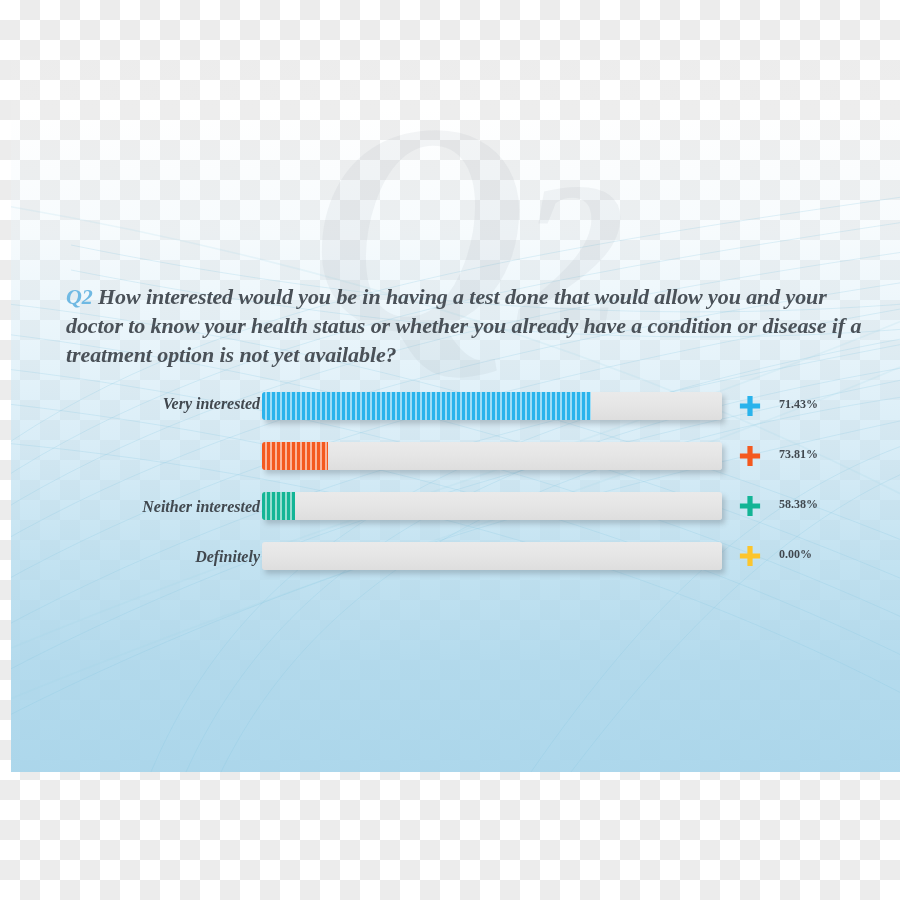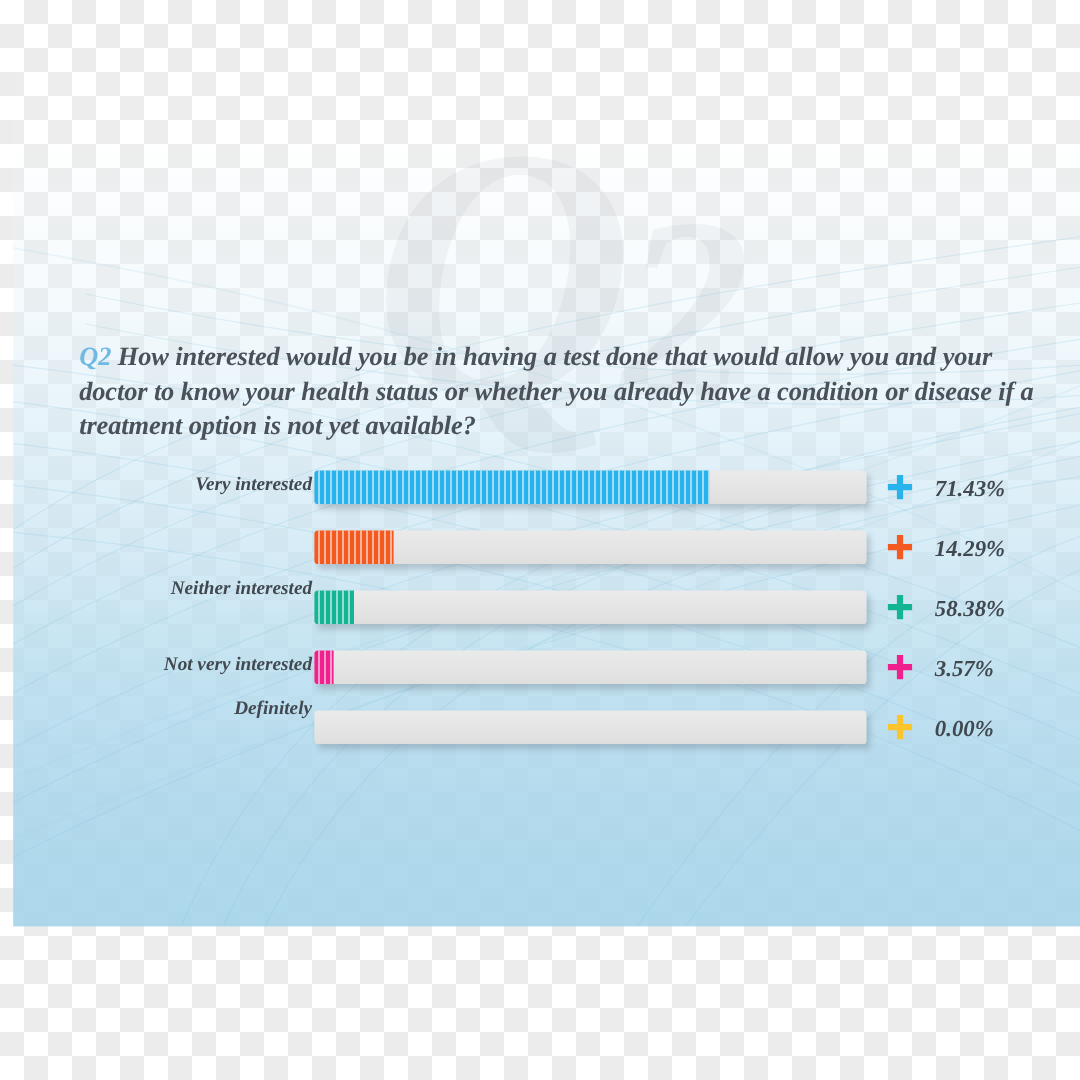--- a/index.html
+++ b/index.html
@@ -89,8 +89,8 @@
 
   .pct{
     position:absolute;left:768px;top:15px;
-    font-size:19px;
-    font-weight:bold;font-style:italic;
+    font-size:12px;
+    font-weight:bold;
     color:#41484f;
     white-space:nowrap;
   }

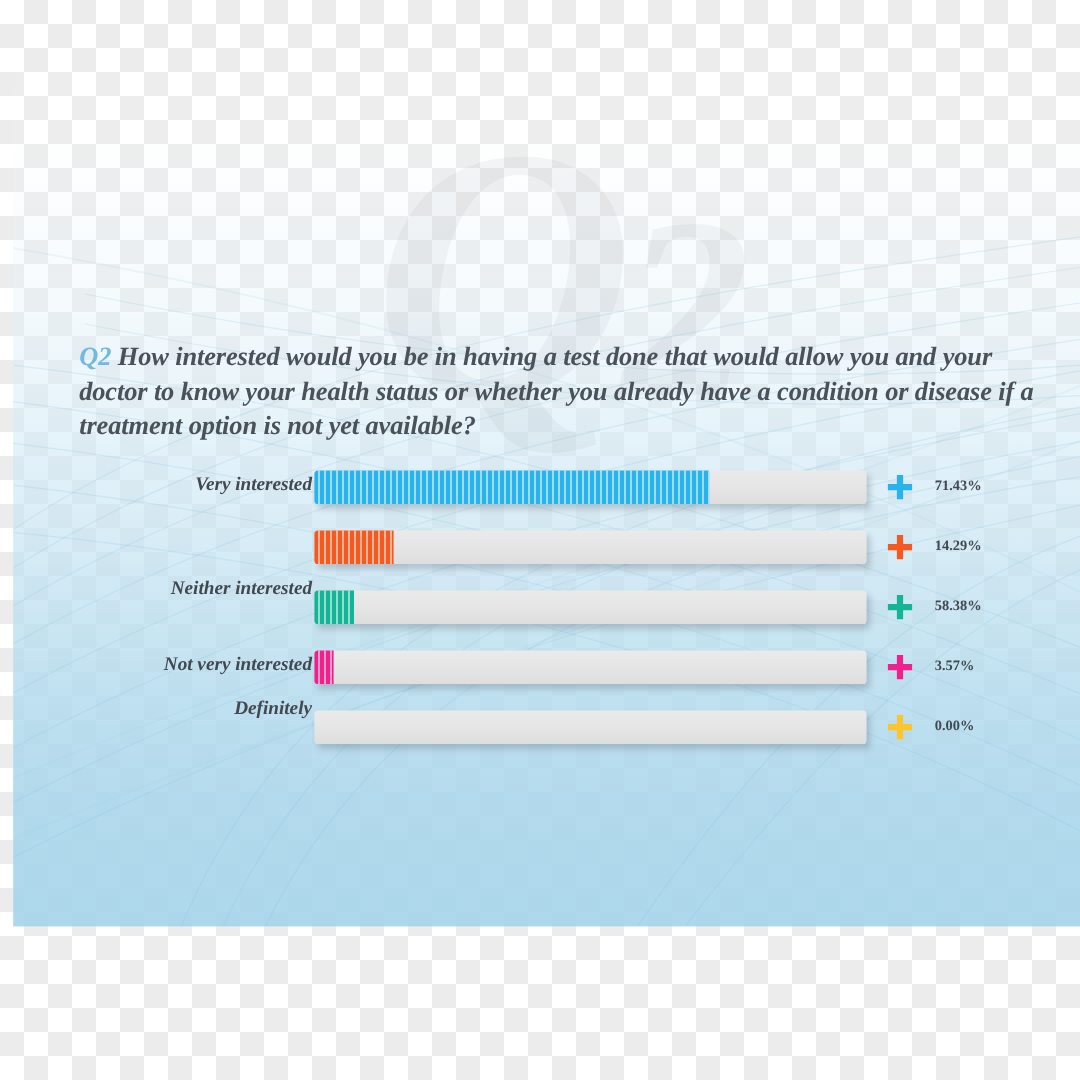--- a/index.html
+++ b/index.html
@@ -165,7 +165,7 @@
             <path d="M8.4 0.9 h5.2 v7.5 h7.5 v5.2 h-7.5 v7.5 h-5.2 v-7.5 h-7.5 v-5.2 h7.5 z" fill="#f4591f"></path>
           </svg>
         </div>
-        <div class="pct">14.29%</div>
+        <div class="pct">73.81%</div>
       </div>
       <div class="row">
         <div class="rlabel two"><span>Neither interested</span></div>

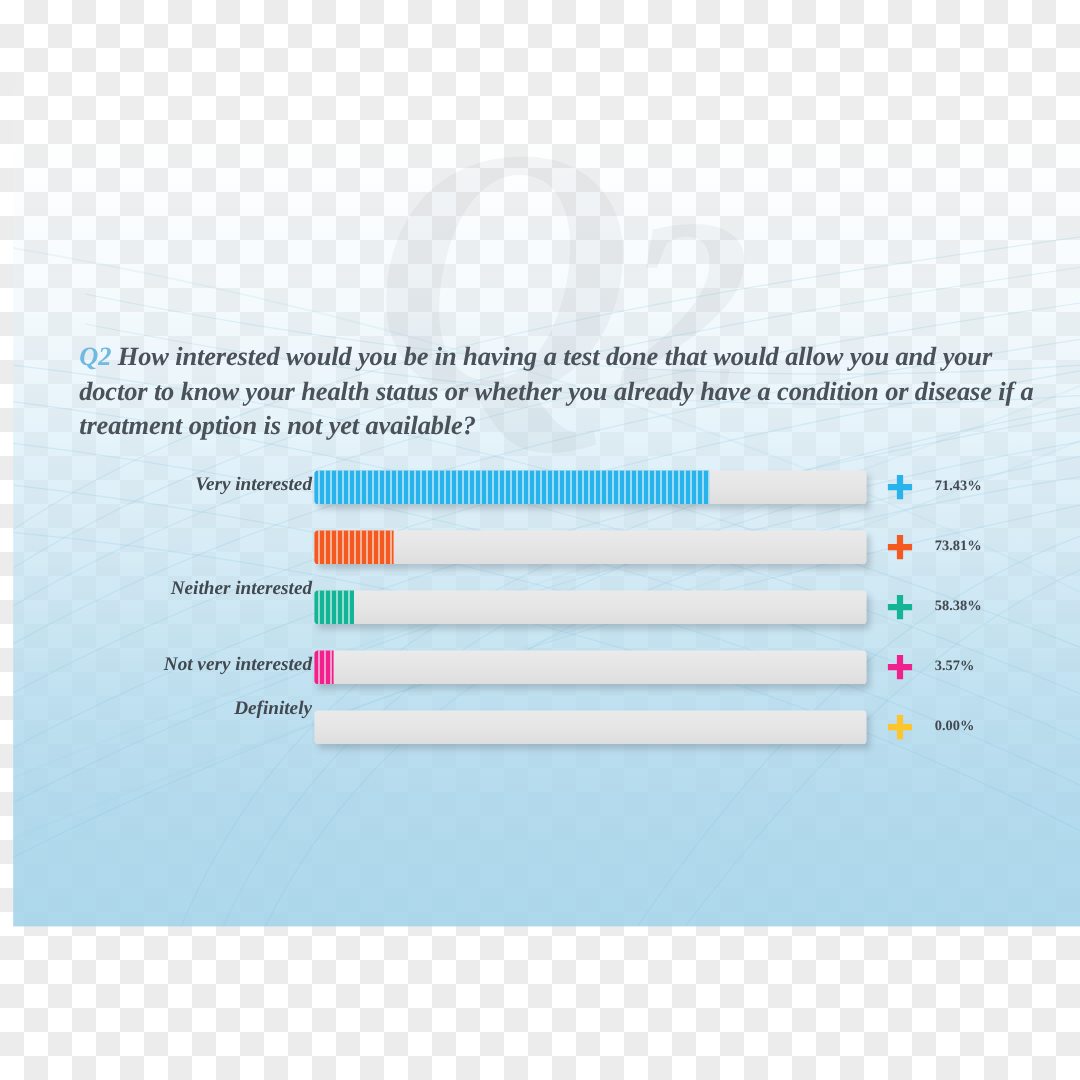--- a/index.html
+++ b/index.html
@@ -67,7 +67,7 @@
     color:#41484f;
   }
   .rlabel.one{top:13px;}
-  .rlabel.two{top:0;}
+  .rlabel.two{top:16px;}
   .rlabel .l2{display:block;}
 
   .track{

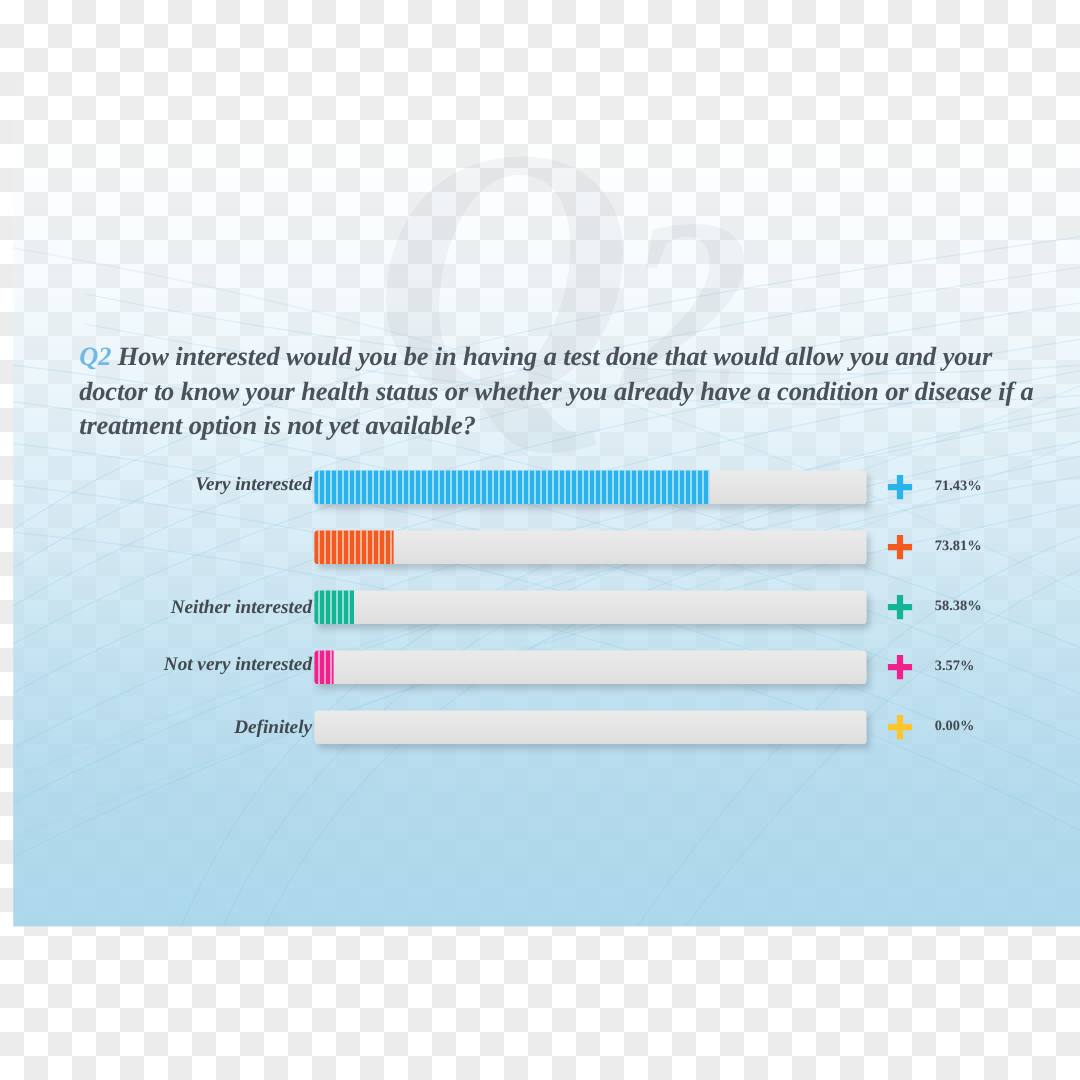--- a/index.html
+++ b/index.html
@@ -182,20 +182,6 @@
         <div class="pct">58.38%</div>
       </div>
       <div class="row">
-        <div class="rlabel one"><span>Not very interested</span></div>
-        <div class="track">
-          <div class="fill" style="width: 16px; background: rgb(240, 32, 140);">
-            <div class="stripes" style="background: repeating-linear-gradient(to right, rgba(255, 255, 255, 0) 0px, rgba(255, 255, 255, 0) 3.4px, rgba(255, 255, 255, 0.55) 3.4px, rgba(255, 255, 255, 0.55) 5px);"></div>
-          </div>
-        </div>
-        <div class="plus">
-          <svg width="22" height="22" viewBox="0 0 22 22">
-            <path d="M8.4 0.9 h5.2 v7.5 h7.5 v5.2 h-7.5 v7.5 h-5.2 v-7.5 h-7.5 v-5.2 h7.5 z" fill="#f0208c"></path>
-          </svg>
-        </div>
-        <div class="pct">3.57%</div>
-      </div>
-      <div class="row">
         <div class="rlabel two"><span>Definitely</span></div>
         <div class="track"></div>
         <div class="plus">

